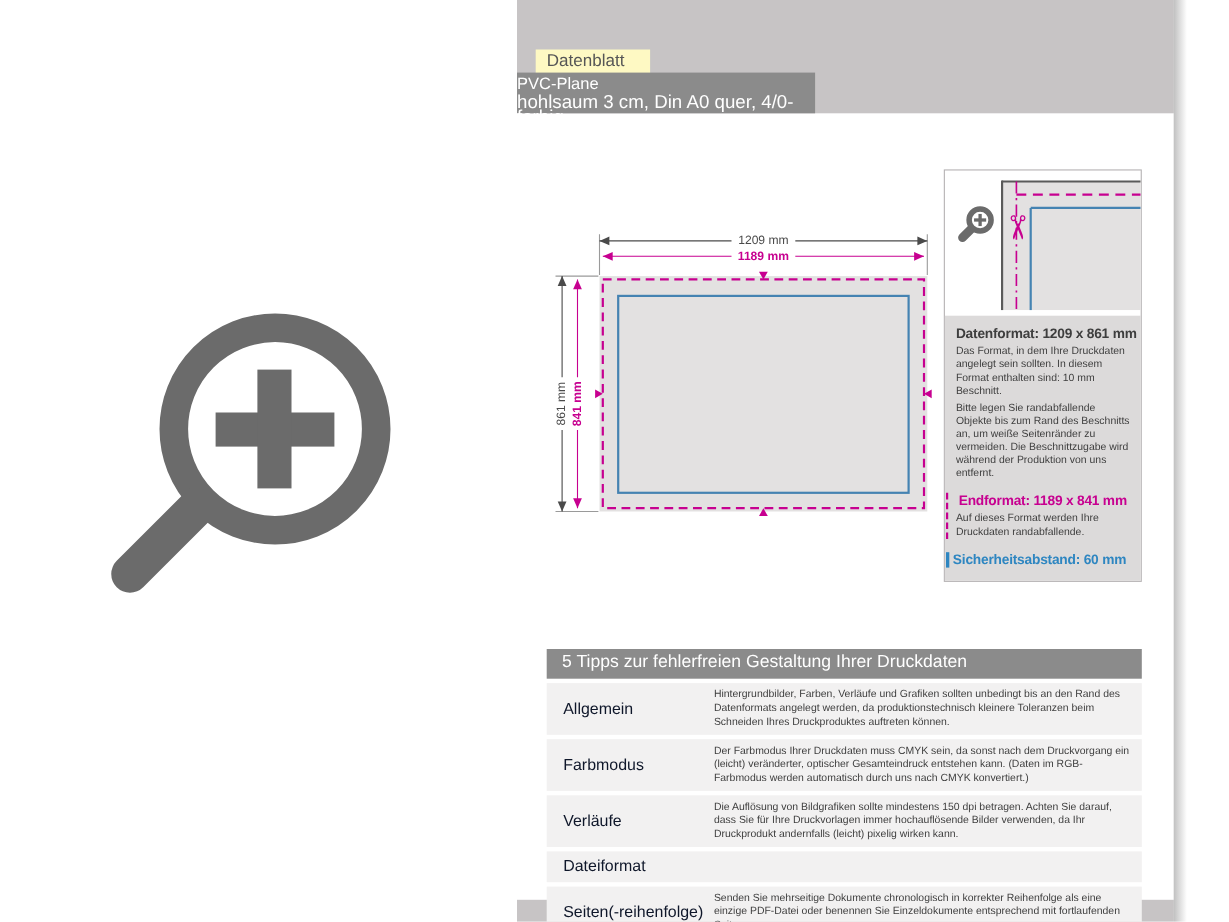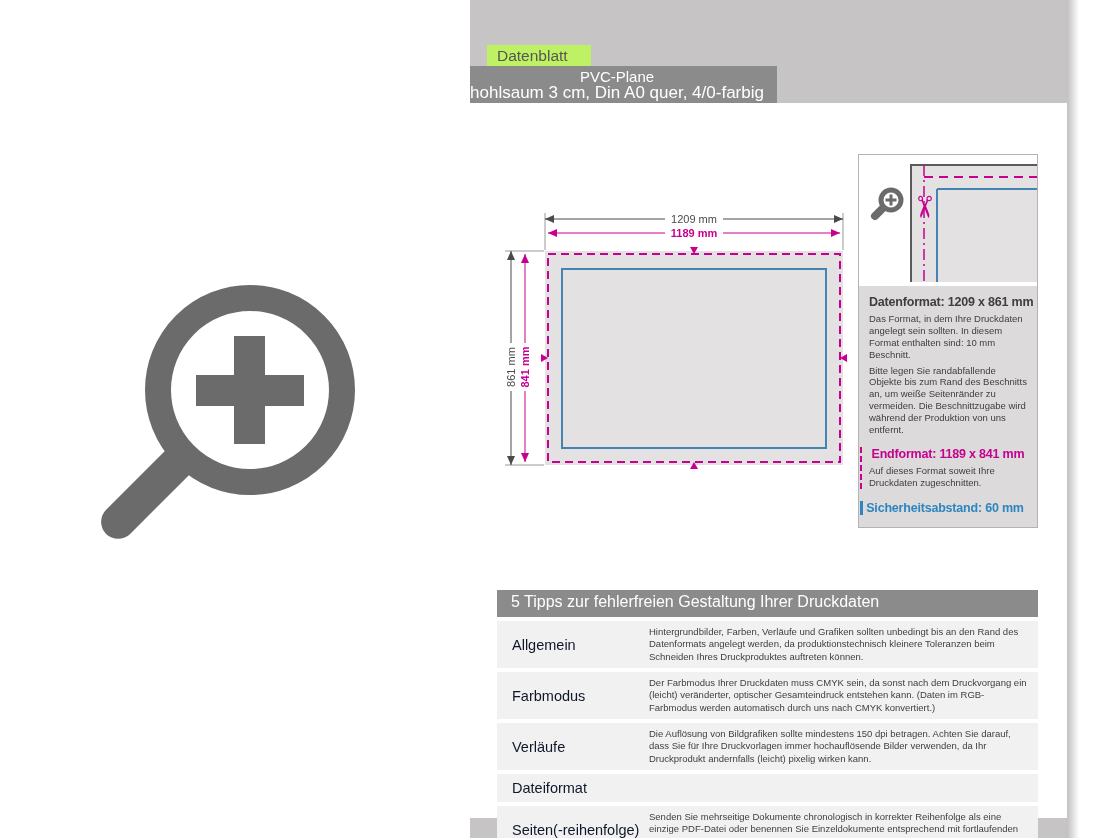--- a/index.html
+++ b/index.html
@@ -29,7 +29,7 @@
   .top-band{left:470px;top:0;width:597px;height:103px;background:var(--band);}
   .bottom-band{left:470px;top:818px;width:597px;height:20px;background:var(--band);}
   .page-shadow{left:1067px;top:0;width:12px;height:838px;background:linear-gradient(to right,rgba(130,130,130,.5),rgba(255,255,255,0));}
-  .tab{left:487px;top:45px;width:104px;height:22px;background:#bef264;color:#565656;font-size:15.5px;line-height:22px;padding-left:10px;}
+  .tab{left:487px;top:45px;width:104px;height:22px;background:#fef9c3;color:#565656;font-size:15.5px;line-height:22px;padding-left:10px;}
   .banner{left:470px;top:66px;width:307px;height:37px;background:var(--accent_gray);color:#fff;text-align:center;padding:2px 13px 0 0;}
   .banner .t1{font-size:15px;line-height:18px;}
   .banner .t2{font-size:17px;line-height:14px;}

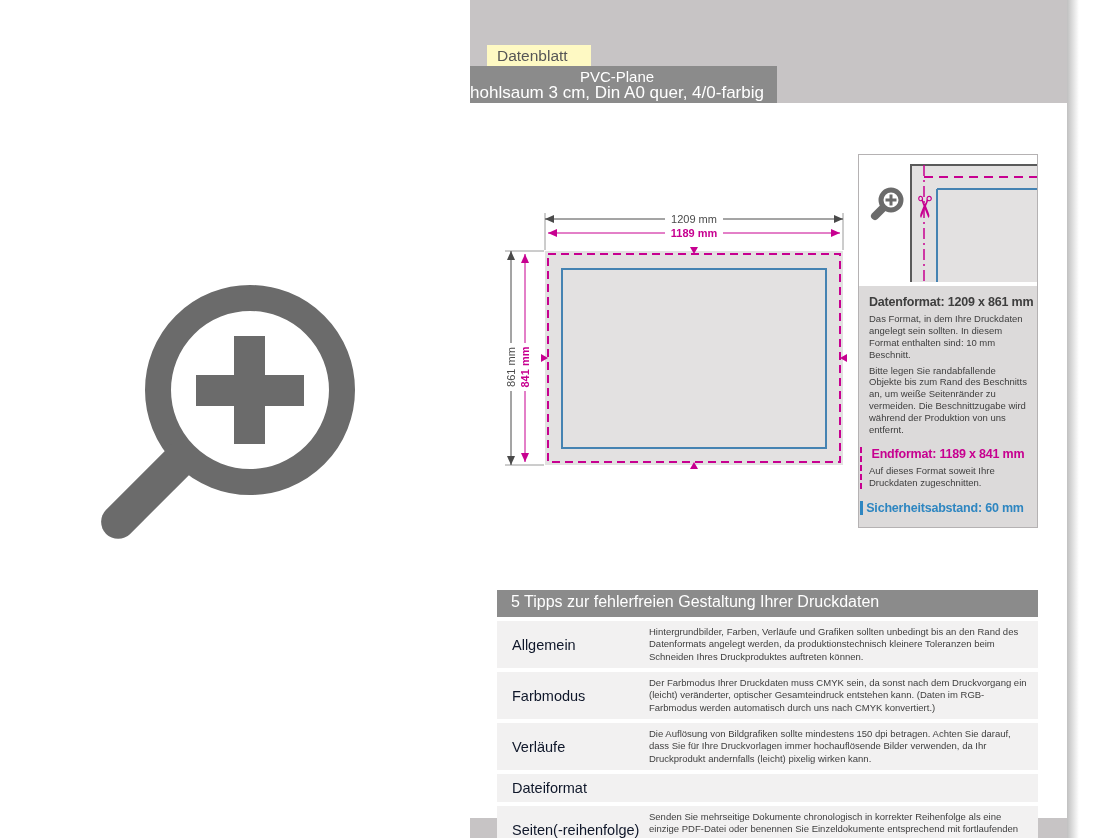--- a/index.html
+++ b/index.html
@@ -30,7 +30,7 @@
   .bottom-band{left:470px;top:818px;width:597px;height:20px;background:var(--band);}
   .page-shadow{left:1067px;top:0;width:12px;height:838px;background:linear-gradient(to right,rgba(130,130,130,.5),rgba(255,255,255,0));}
   .tab{left:487px;top:45px;width:104px;height:22px;background:#fef9c3;color:#565656;font-size:15.5px;line-height:22px;padding-left:10px;}
-  .banner{left:470px;top:66px;width:307px;height:37px;background:var(--accent_gray);color:#fff;text-align:center;padding:2px 13px 0 0;}
+  .banner{left:470px;top:66px;width:271px;height:37px;background:var(--accent_gray);color:#fff;text-align:left;padding:2px 13px 0 0;}
   .banner .t1{font-size:15px;line-height:18px;}
   .banner .t2{font-size:17px;line-height:14px;}
 

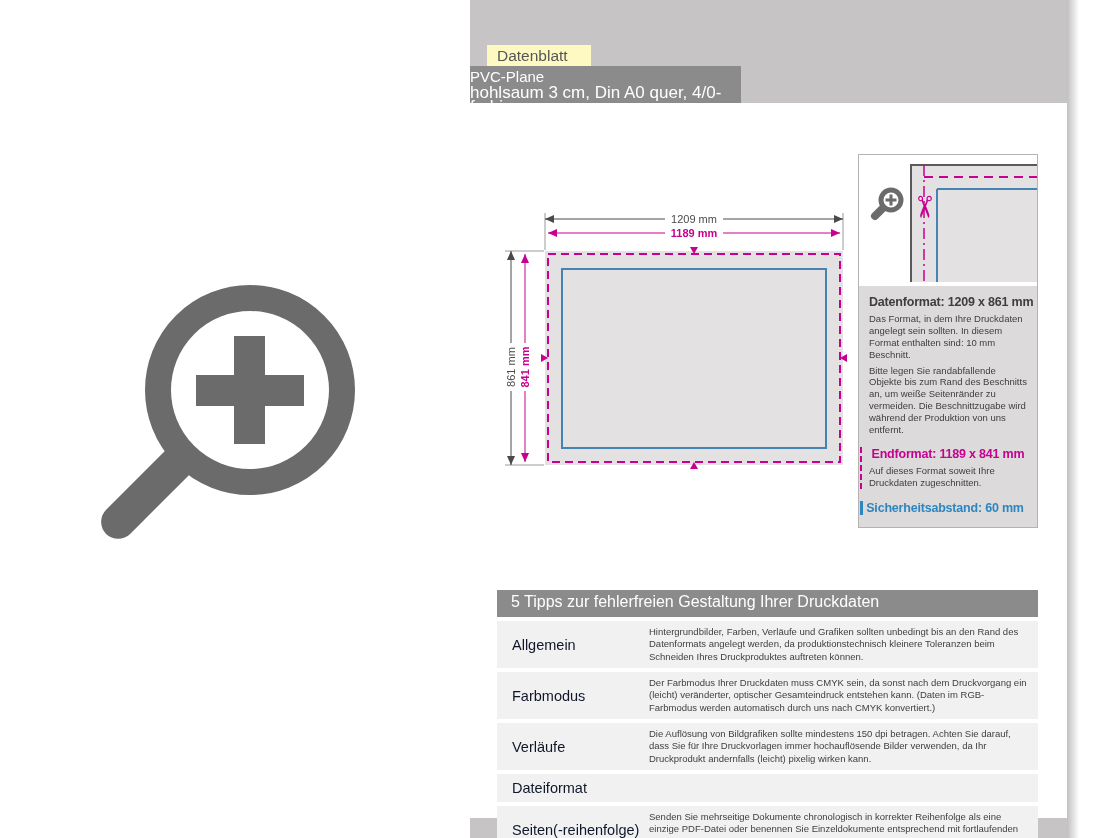--- a/index.html
+++ b/index.html
@@ -150,7 +150,7 @@
       <p>Bitte legen Sie randabfallende Objekte bis zum Rand des Beschnitts an, um weiße Seitenränder zu vermeiden. Die Beschnittzugabe wird während der Produktion von uns entfernt.</p>
       <div class="blk end">
         <h3>Endformat: 1189 x 841 mm</h3>
-        <p>Auf dieses Format soweit Ihre Druckdaten zugeschnitten.</p>
+        <p>Auf dieses Format werden Ihre Druckdaten randabfallende.</p>
       </div>
       <div class="blk safe">
         <h3>Sicherheitsabstand: 60 mm</h3>

